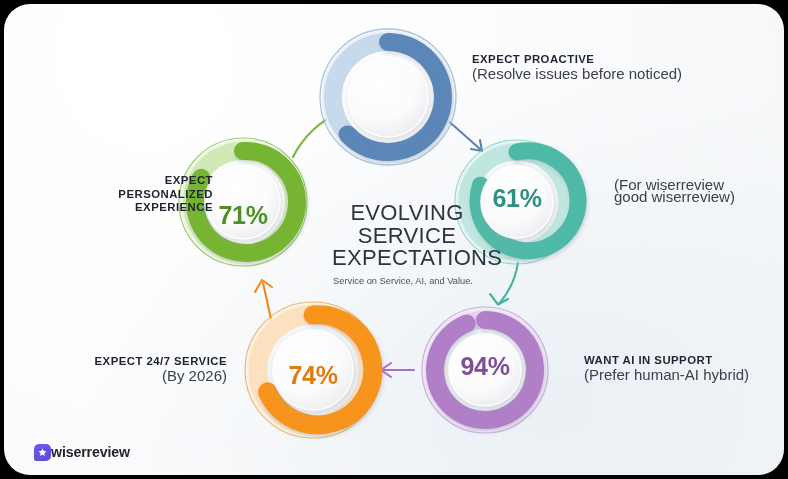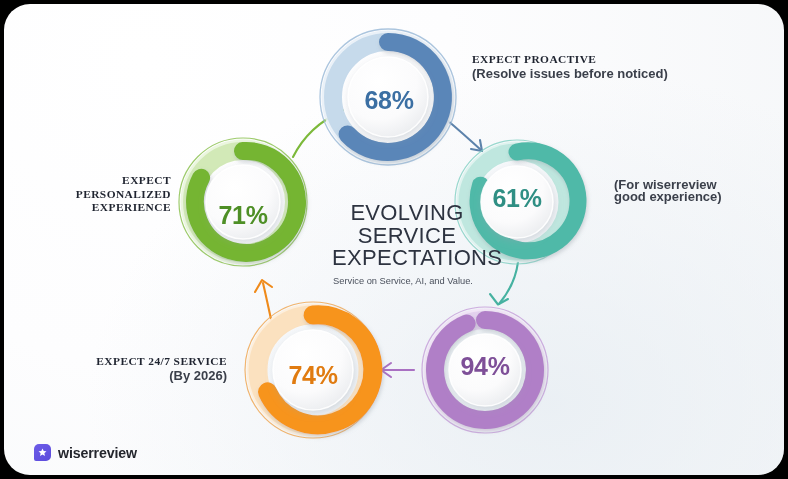--- a/index.html
+++ b/index.html
@@ -27,7 +27,6 @@
     font-size:11.4px; font-weight:bold; letter-spacing:.45px;
     color:#1f2430; line-height:13.6px; text-transform:uppercase;
     white-space:nowrap;
-    font-family:Liberation Serif, serif;
   }
   .lbl .t2{
     font-size:13px; font-weight:bold; color:#3a3f4a;

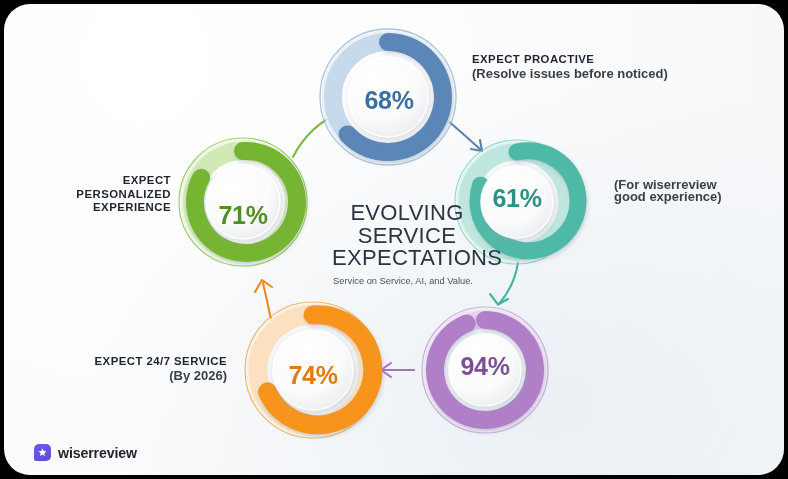--- a/index.html
+++ b/index.html
@@ -29,7 +29,7 @@
     white-space:nowrap;
   }
   .lbl .t2{
-    font-size:13px; font-weight:bold; color:#3a3f4a;
+    font-size:15px; font-weight:normal; color:#3a3f4a;
     line-height:11.6px; white-space:nowrap; margin-top:1px;
   }
   .lbl.right{text-align:left;}

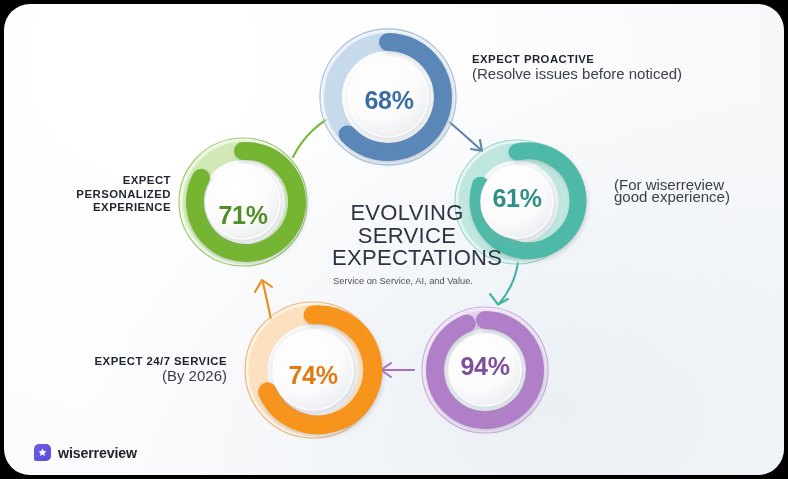--- a/index.html
+++ b/index.html
@@ -170,7 +170,6 @@
     </g>
   </svg>
 
-  <div class="pct" id="pct-68">68%</div>
   <div class="pct" id="pct-61">61%</div>
   <div class="pct" id="pct-94">94%</div>
   <div class="pct" id="pct-74">74%</div>

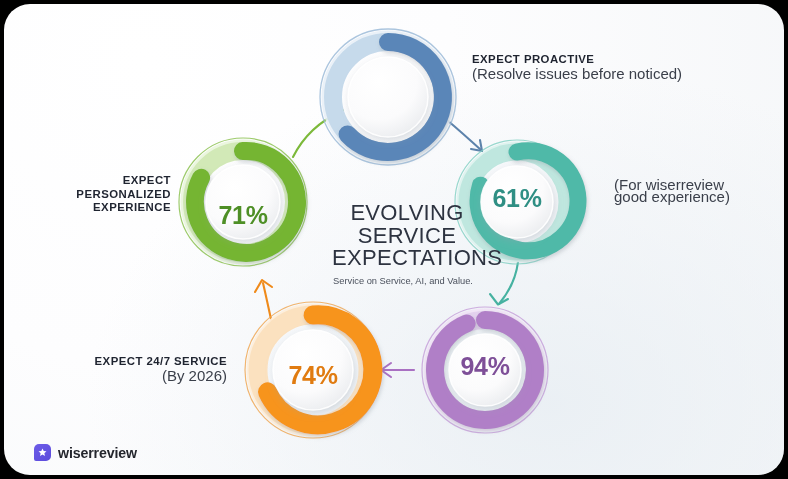--- a/index.html
+++ b/index.html
@@ -39,7 +39,7 @@
   #lbl-pay      {left:610px; top:174px;}
   #lbl-ai       {left:580px; top:350px;}
   #lbl-247      {right:557px; top:351px;}
-  #lbl-personal {right:613px; top:170px;}
+  #lbl-personal {right:571px; top:170px;}
 
   
   #center-title{

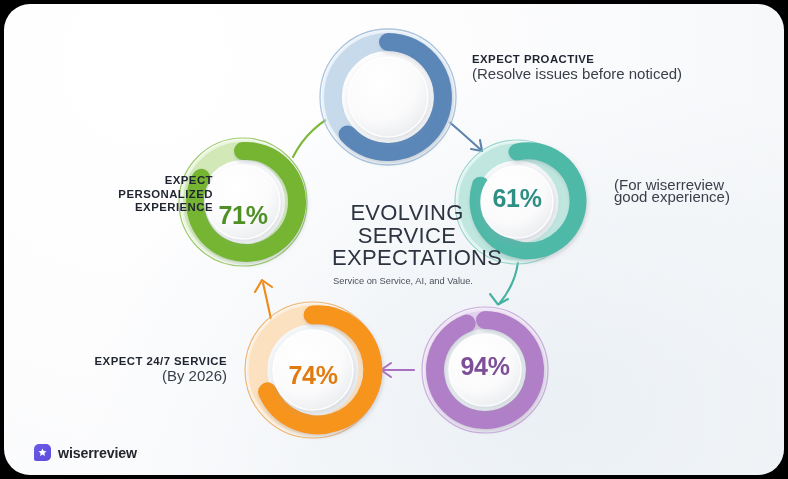--- a/index.html
+++ b/index.html
@@ -189,7 +189,7 @@
 
   <div class="lbl right" id="lbl-pay">
     <div class="t2">(For wiserreview</div>
-    <div class="t2" style="margin-top:0">good experience)</div>
+    <div class="t2" style="margin-top:0">good wiserreview)</div>
   </div>
 
 

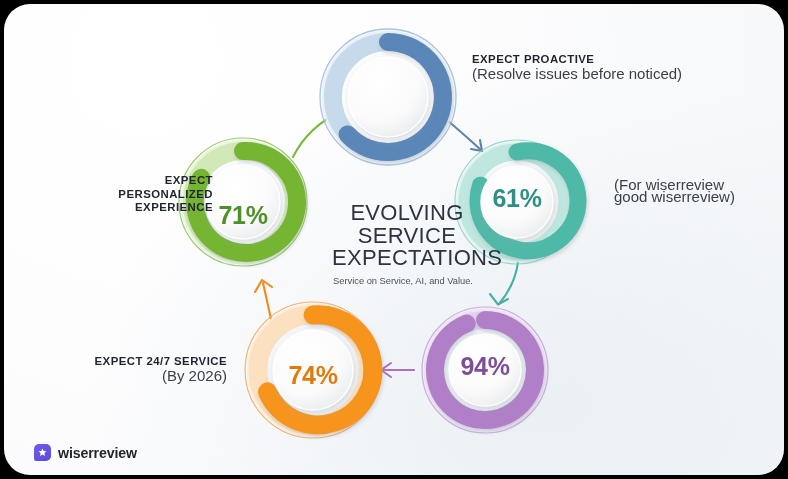--- a/index.html
+++ b/index.html
@@ -192,6 +192,10 @@
     <div class="t2" style="margin-top:0">good wiserreview)</div>
   </div>
 
+  <div class="lbl right" id="lbl-ai">
+    <div class="t1">WANT AI IN SUPPORT</div>
+    <div class="t2">(Prefer human-AI hybrid)</div>
+  </div>
 
   <div class="lbl left" id="lbl-247">
     <div class="t1">EXPECT 24/7 SERVICE</div>

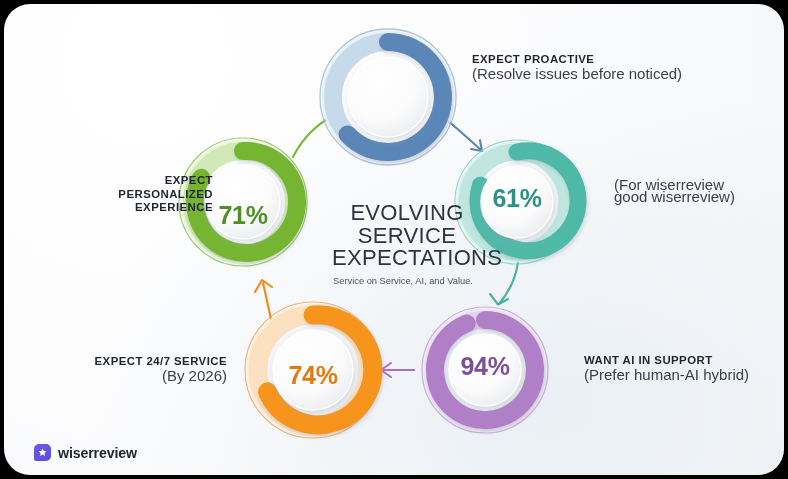--- a/index.html
+++ b/index.html
@@ -65,7 +65,7 @@
   #pct-71{left:179px; top:182px; color:#4e8f26;margin-top:15px;}
 
   
-  #logo{position:absolute; left:30px; top:440px; display:flex; align-items:center; gap:7px;}
+  #logo{position:absolute; left:30px; top:440px; display:flex; }
   #logo .badge{
     width:17px;height:17px;border-radius:5px 5px 5px 2px;
     background:linear-gradient(145deg,#6d5ce8,#5b4bdc);

